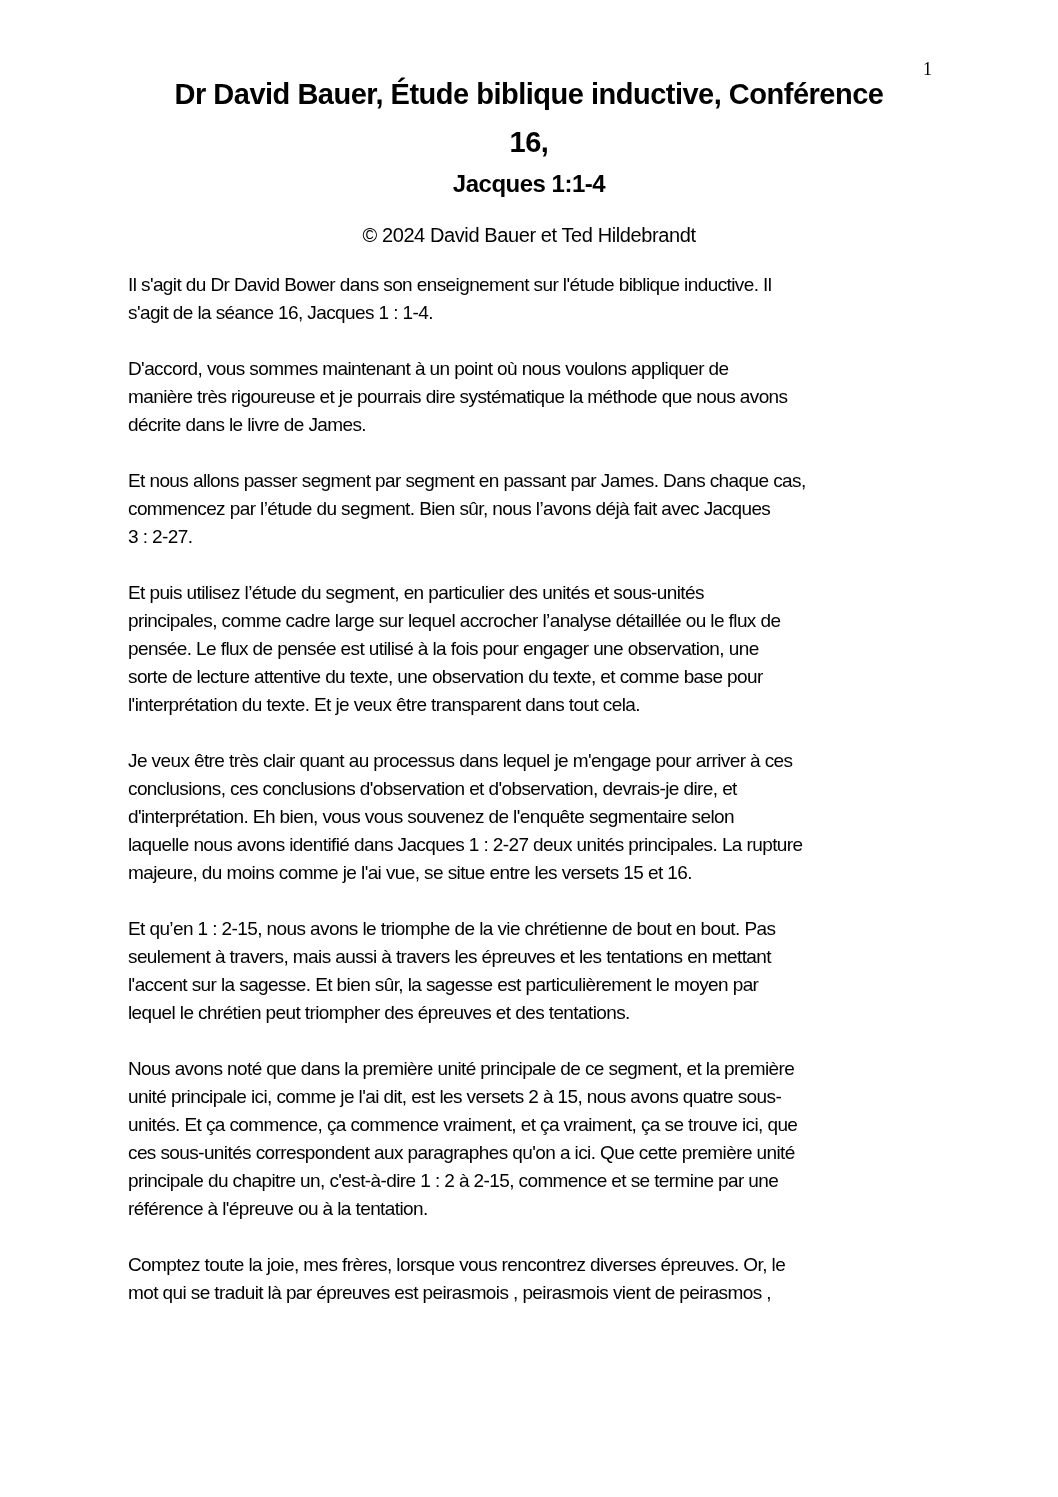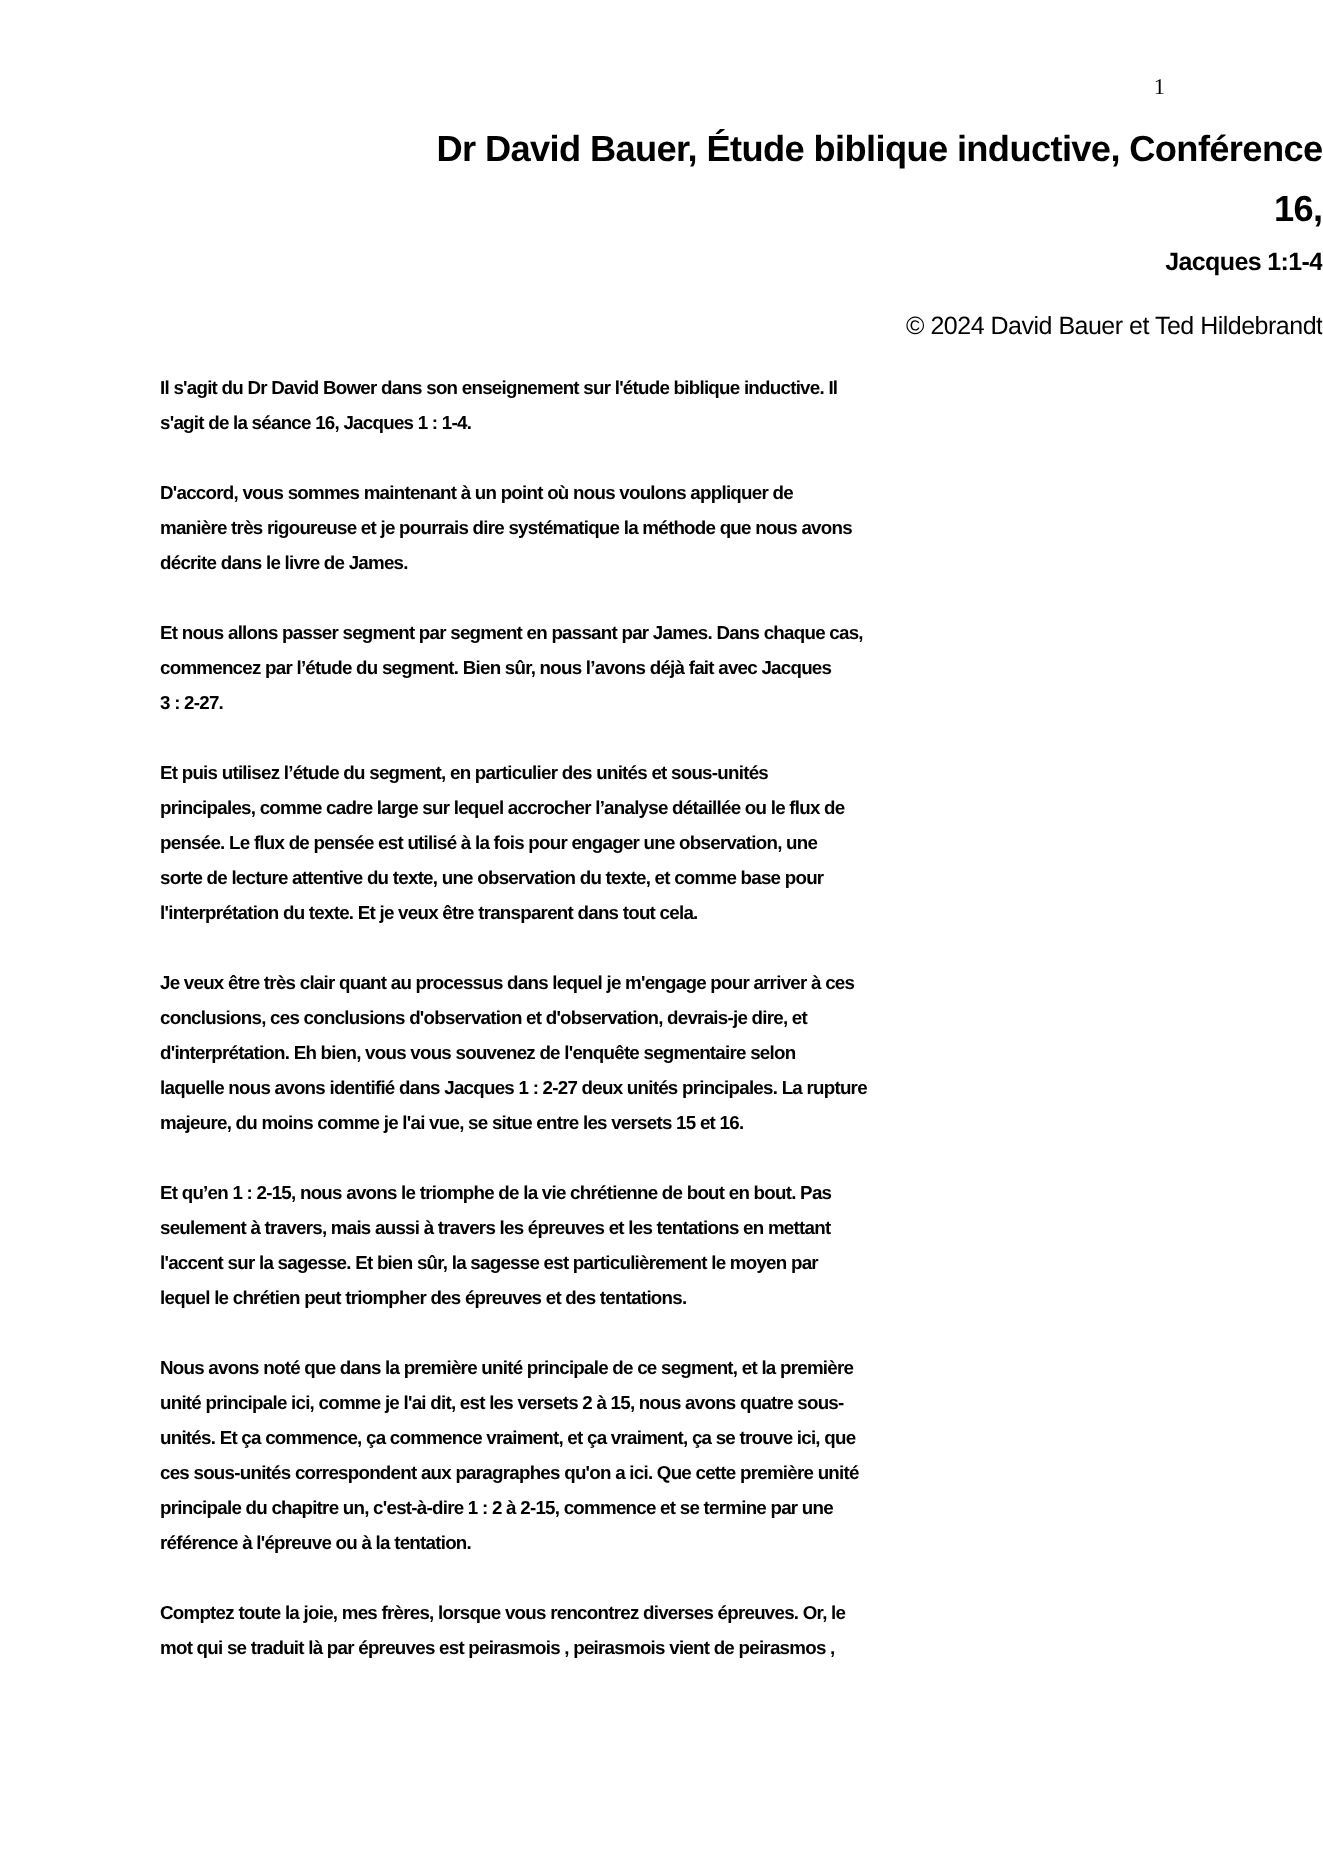--- a/index.html
+++ b/index.html
@@ -25,8 +25,8 @@
     line-height: 22px;
   }
   .doc-header {
-    padding-top: 96px;
-    text-align: right;
+    padding-top: 70px;
+    text-align: center;
   }
   .doc-title {
     margin: 0;

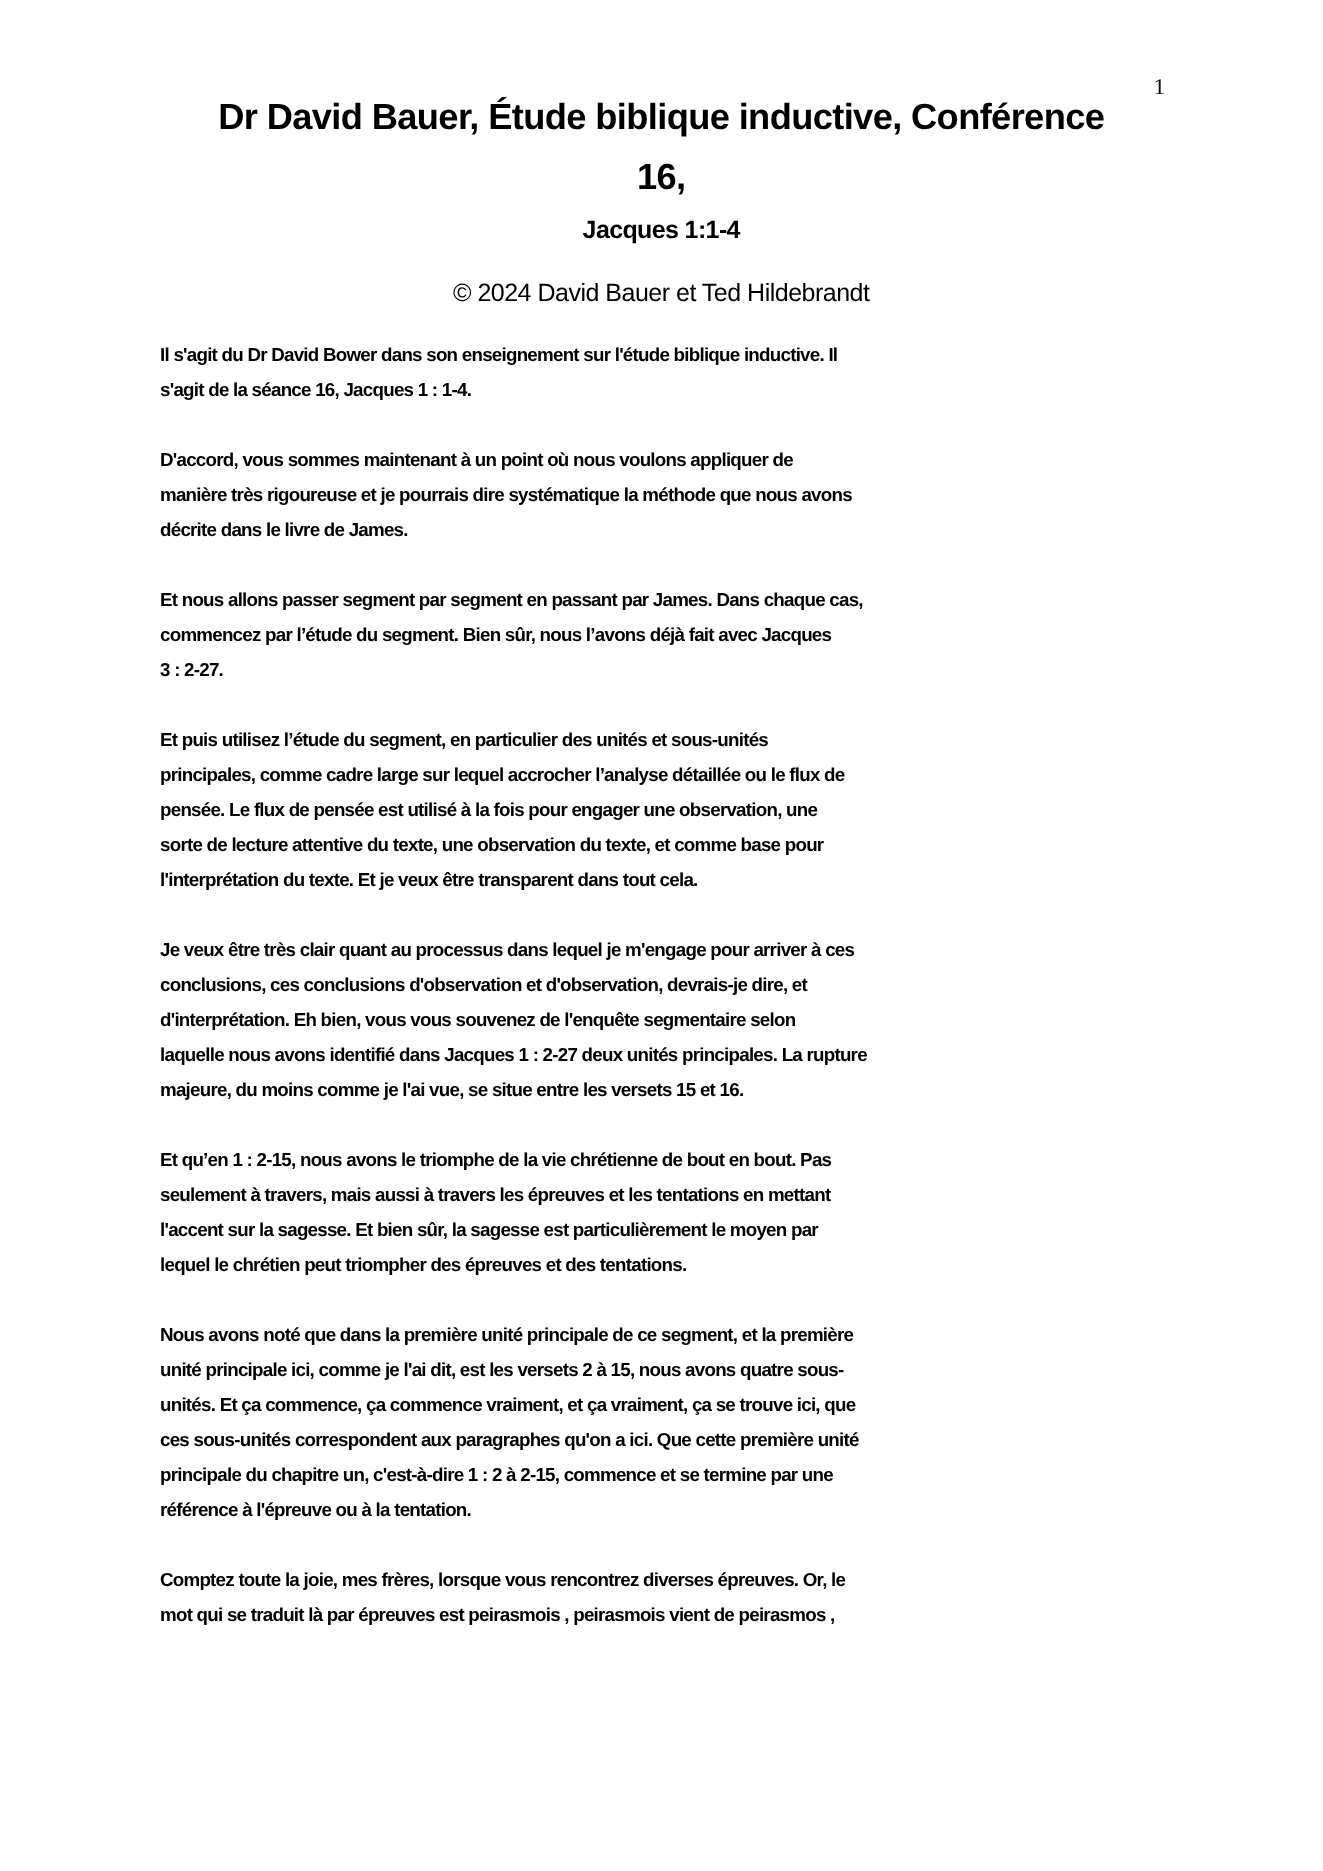--- a/index.html
+++ b/index.html
@@ -38,7 +38,7 @@
   }
   .doc-subtitle {
     margin: 0;
-    font-size: 20px;
+    font-size: 24px;
     font-weight: bold;
     line-height: 36px;
     letter-spacing: -0.5px;

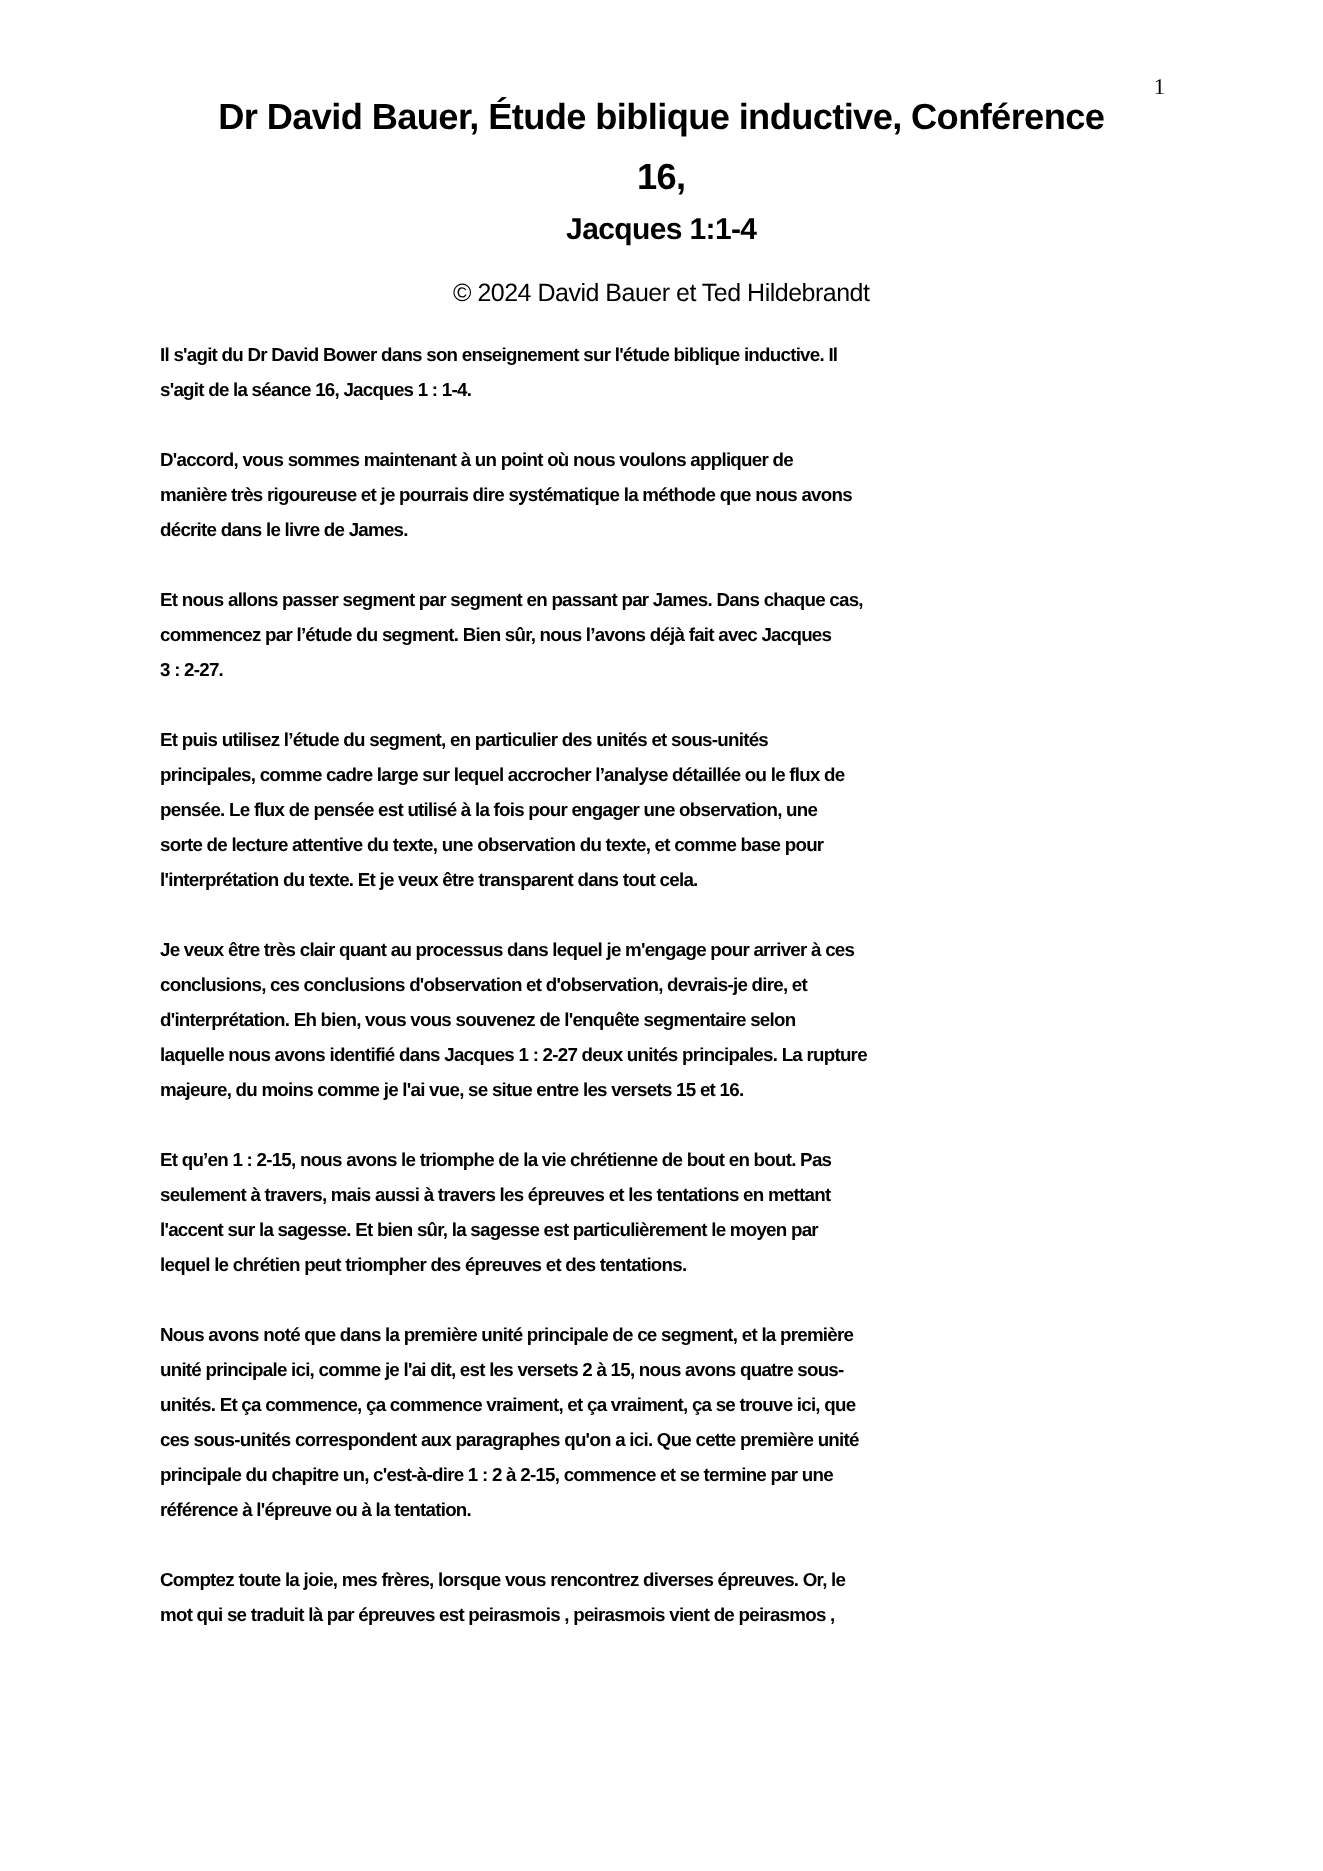--- a/index.html
+++ b/index.html
@@ -57,11 +57,10 @@
   }
   .doc-body p {
     margin: 12px 0 28px 0;
-    font-size: 15px;
+    font-size: 19px;
     line-height: 28px;
     letter-spacing: -0.6px;
     white-space: pre;
-    font-weight: bold;
   }
 </style>
 </head>

